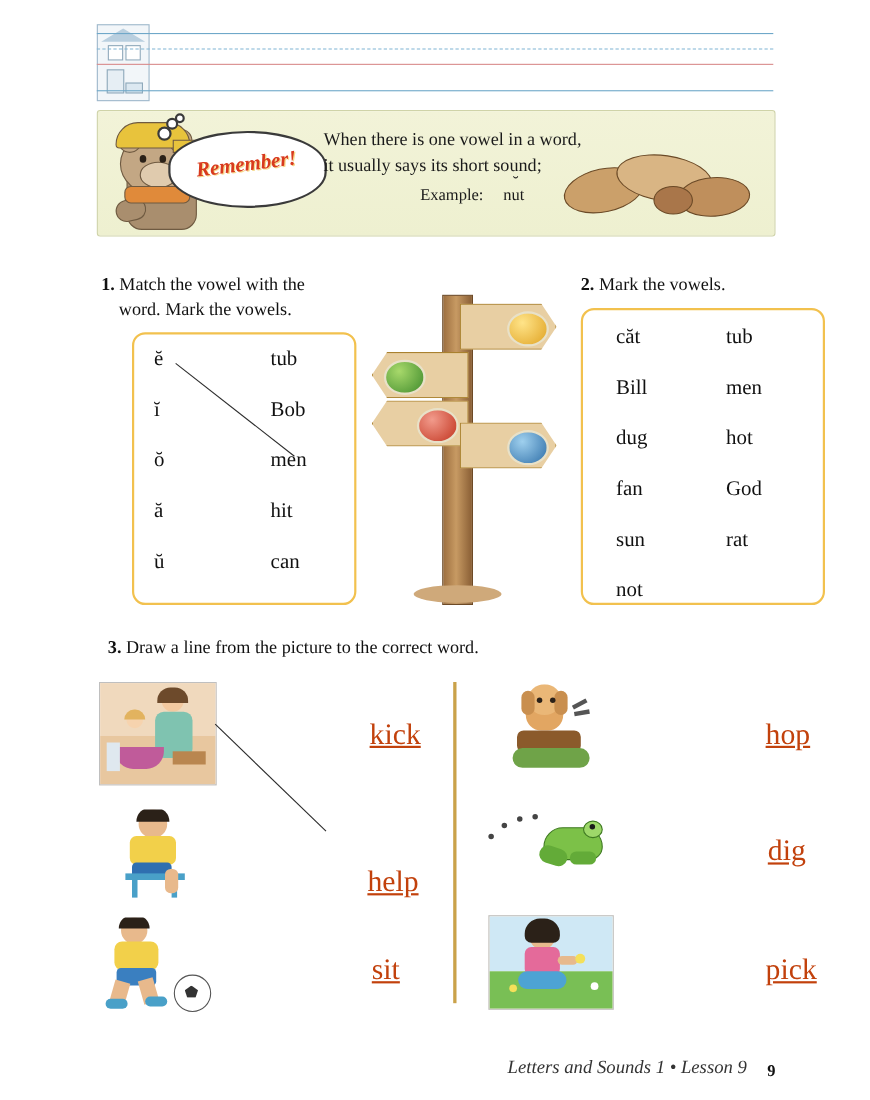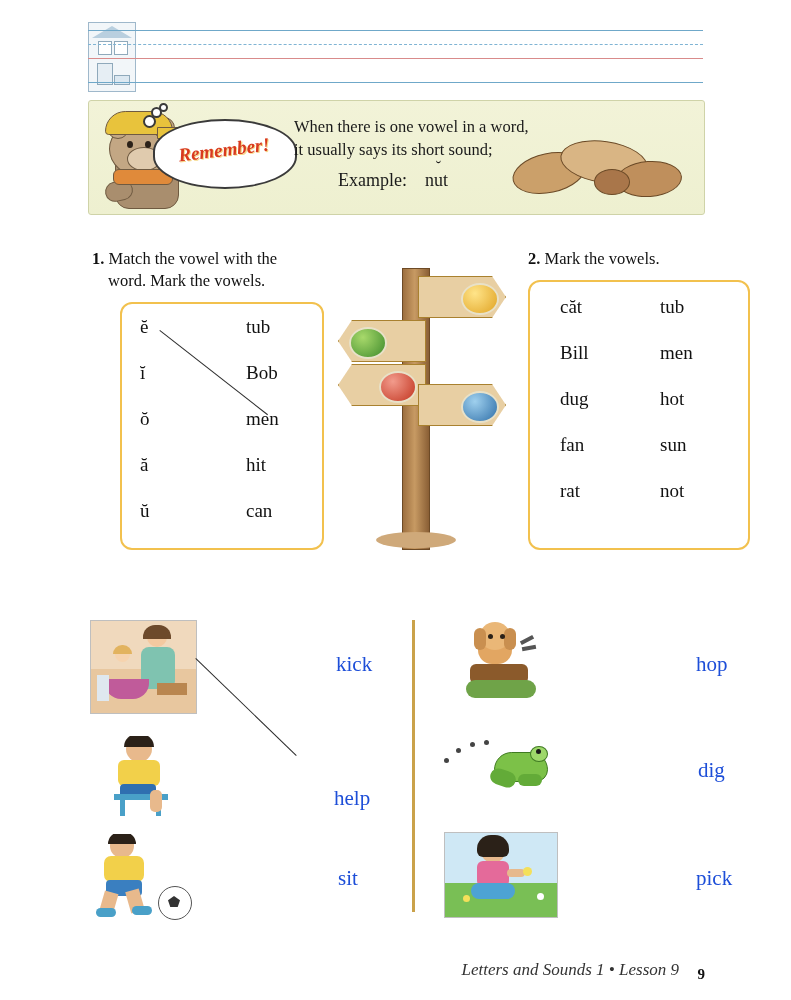--- a/index.html
+++ b/index.html
@@ -111,8 +111,8 @@
   }
   .banner-example {
     margin-top: 6px;
-    margin-left: 44px;
-    font-size: 18px;
+    margin-left: 88px;
+    font-size: 15px;
   }
   .banner-example .ex-label { margin-right: 18px; }
   .breve {

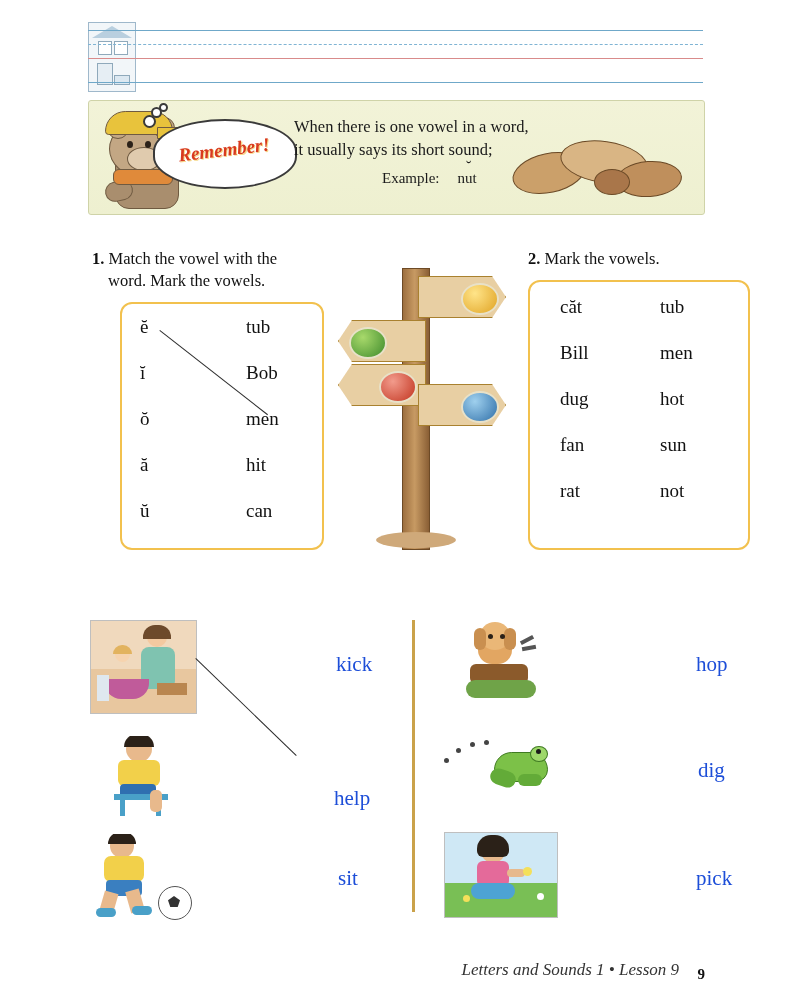--- a/index.html
+++ b/index.html
@@ -534,6 +534,7 @@
     <div class="cell">dug</div>
     <div class="cell">hot</div>
     <div class="cell">fan</div>
+    <div class="cell">God</div>
     <div class="cell">sun</div>
     <div class="cell">rat</div>
     <div class="cell">not</div>

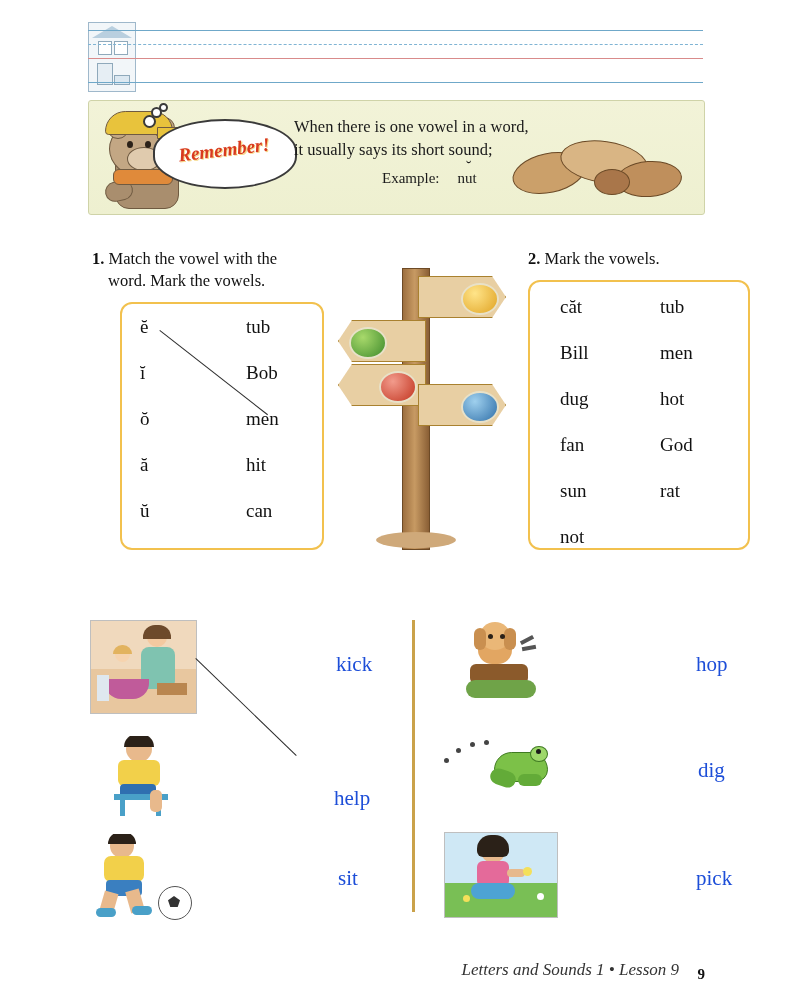--- a/index.html
+++ b/index.html
@@ -540,6 +540,10 @@
     <div class="cell">not</div>
   </div>
 
+  <div class="ex-head" style="left:98px; top:578px;">
+    <span class="ex-num">3.</span>
+    <span>Draw a line from the picture to the correct word.</span>
+  </div>
 
   <div class="divider" style="left:412px; top:620px; height:292px;"></div>
 

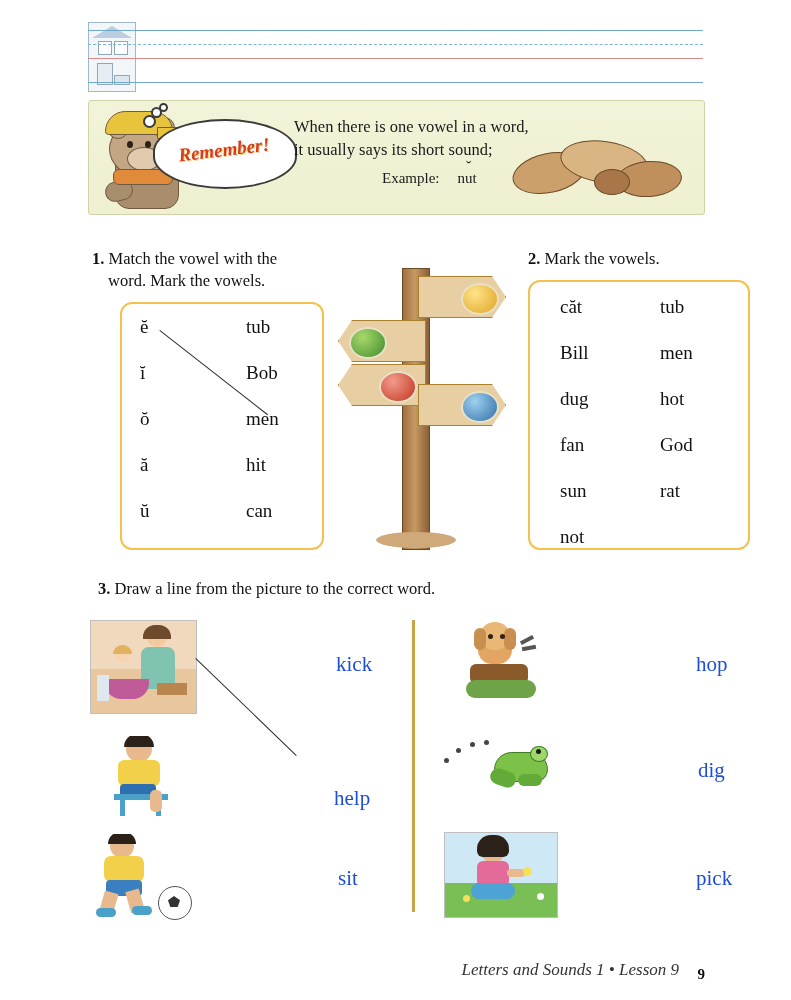--- a/index.html
+++ b/index.html
@@ -380,8 +380,9 @@
   }
   .word3 {
     position: absolute;
-    font-size: 21px;
-    color: #1d4ed8;
+    font-size: 27px;
+    color: #c2410c;
+    text-decoration: underline;
   }
 
   .pic {

